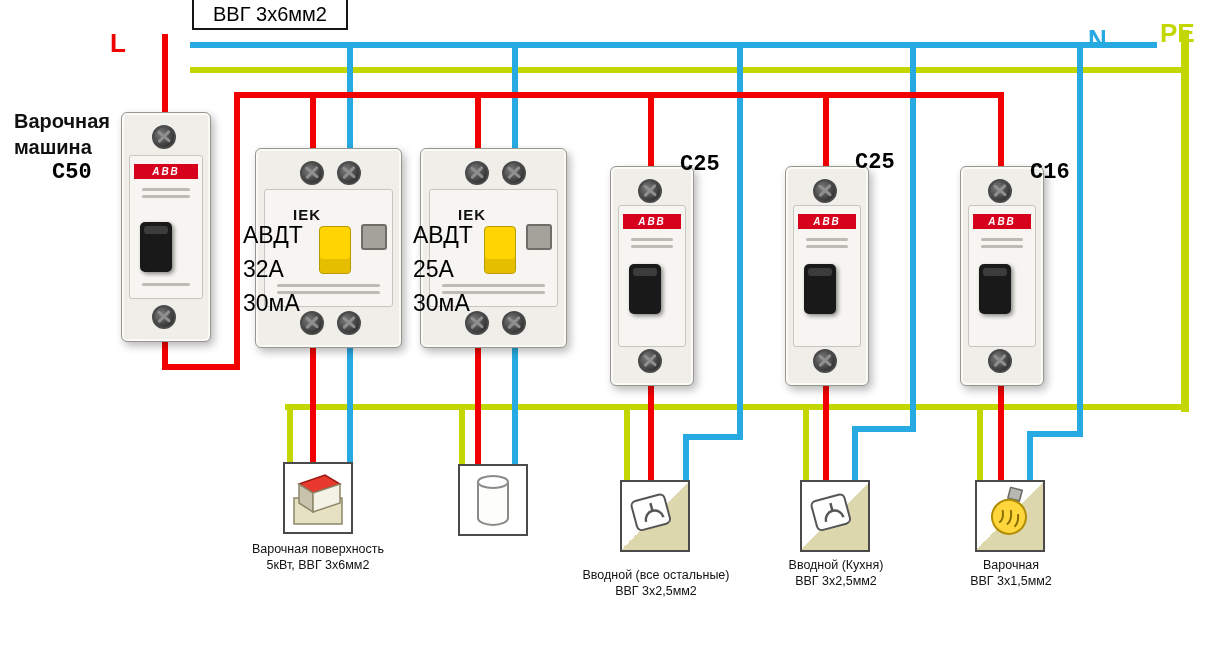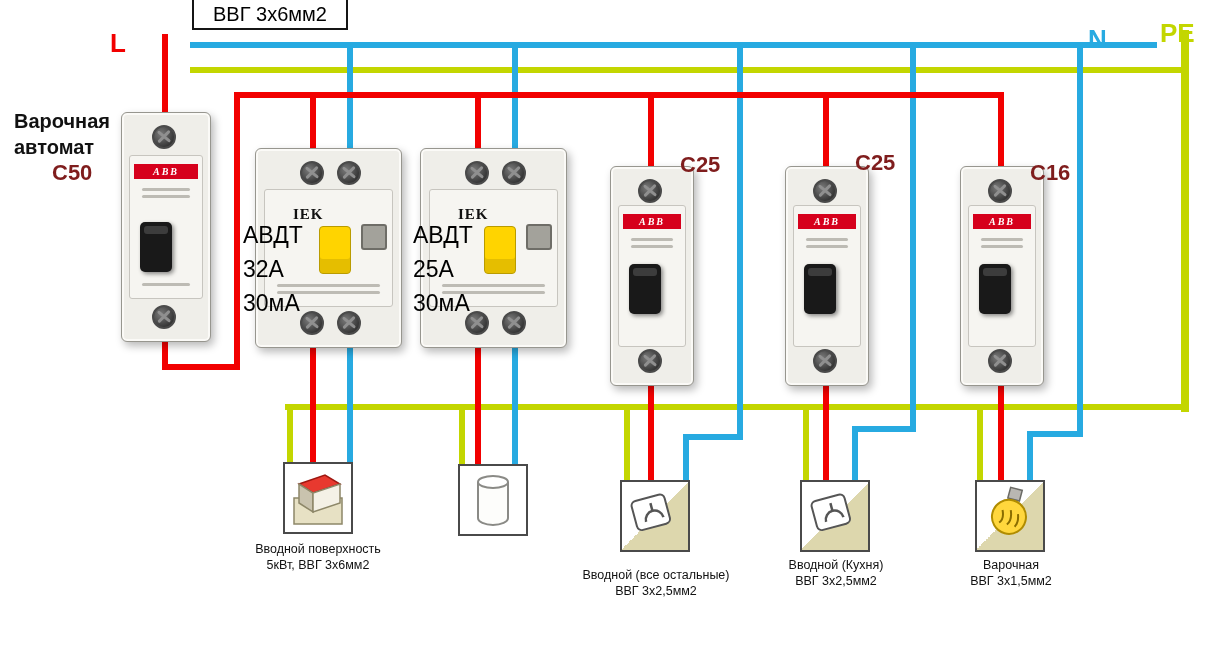--- a/index.html
+++ b/index.html
@@ -195,7 +195,7 @@
 
   <div class="mainlabel">
     <div>Варочная</div>
-    <div>автомат</div>
+    <div>машина</div>
   </div>
   <div class="rating" style="left:52px;top:160px">С50</div>
 

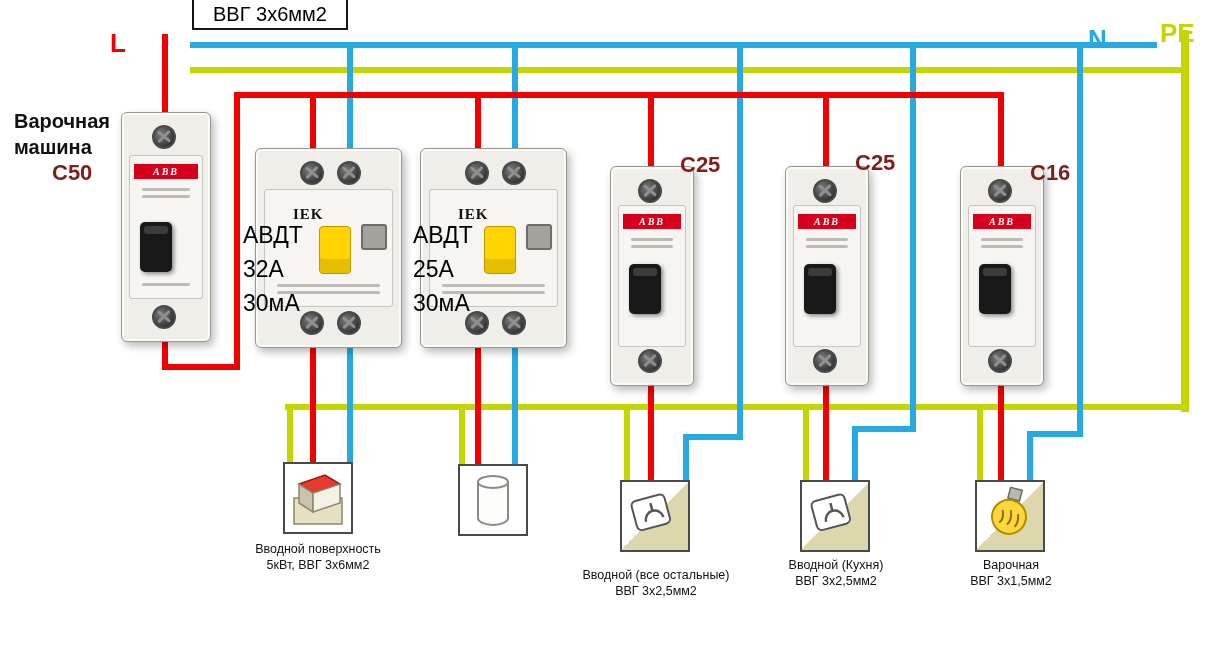--- a/index.html
+++ b/index.html
@@ -47,7 +47,7 @@
   .tbtn{position:absolute;left:96px;top:34px;width:26px;height:26px;background:#a3a29b;
         border:2px solid #6e6d67;border-radius:3px;box-sizing:border-box;}
   
-  .rating{position:absolute;font-family:Liberation Sans, sans-serif;font-weight:bold;font-size:22px;color:#7f1d1d;z-index:3;}
+  .rating{position:absolute;font-family:Liberation Mono, monospace;font-weight:bold;font-size:22px;color:#000000;z-index:3;}
   .mainlabel{position:absolute;left:14px;top:108px;font-weight:bold;font-size:20px;line-height:26px;z-index:3;}
   .devlabel{position:absolute;font-size:23px;line-height:34px;color:#000;z-index:3;}
   .cap{position:absolute;text-align:center;font-size:12.5px;line-height:1.3;color:#111;z-index:3;}

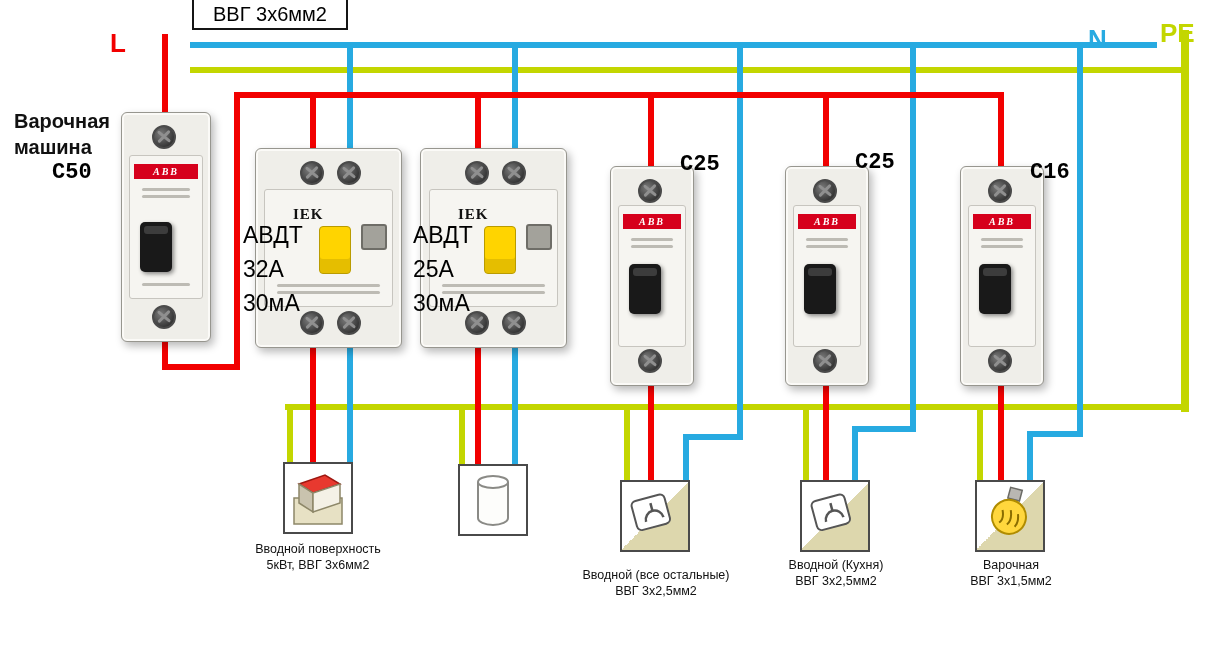--- a/index.html
+++ b/index.html
@@ -17,7 +17,7 @@
   .toplabel{position:absolute;font-size:26px;font-weight:bold;z-index:3;}
   
   .dev{position:absolute;z-index:2;background:#efeee9;border:1px solid #97968f;border-radius:6px;
-       box-shadow:3px 4px 8px rgba(0,0,0,.28), inset 0 0 0 2px #fbfaf7;font-family:Liberation Serif, serif;}
+       box-shadow:3px 4px 8px rgba(0,0,0,.28), inset 0 0 0 2px #fbfaf7;}
   .screw{position:absolute;width:24px;height:24px;border-radius:50%;
          background:radial-gradient(circle at 35% 35%,#7a7a7a,#1c1c1c);
          border:2px solid #4a4a4a;box-sizing:border-box;}

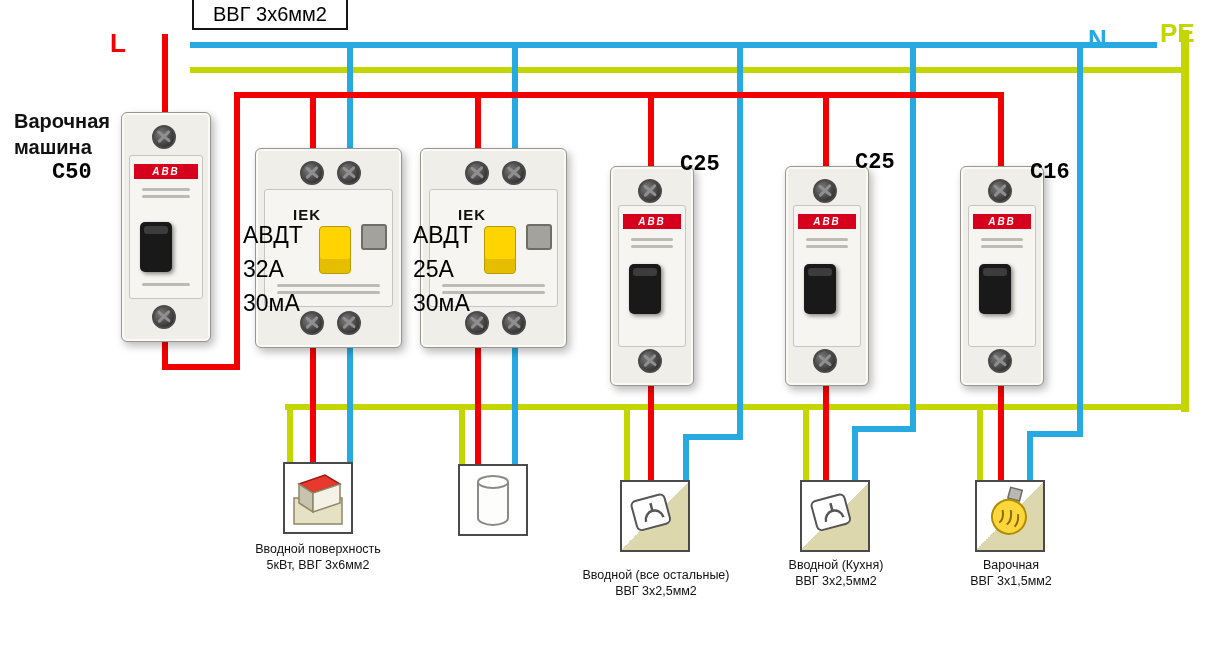--- a/index.html
+++ b/index.html
@@ -257,7 +257,7 @@
   </div>
 
   <div class="cap" style="left:228px;top:541px;width:180px">
-    <div>Вводной поверхность</div>
+    <div>Варочная поверхность</div>
     <div>5кВт, ВВГ 3х6мм2</div>
   </div>
   <div class="cap" style="left:570px;top:567px;width:172px">

